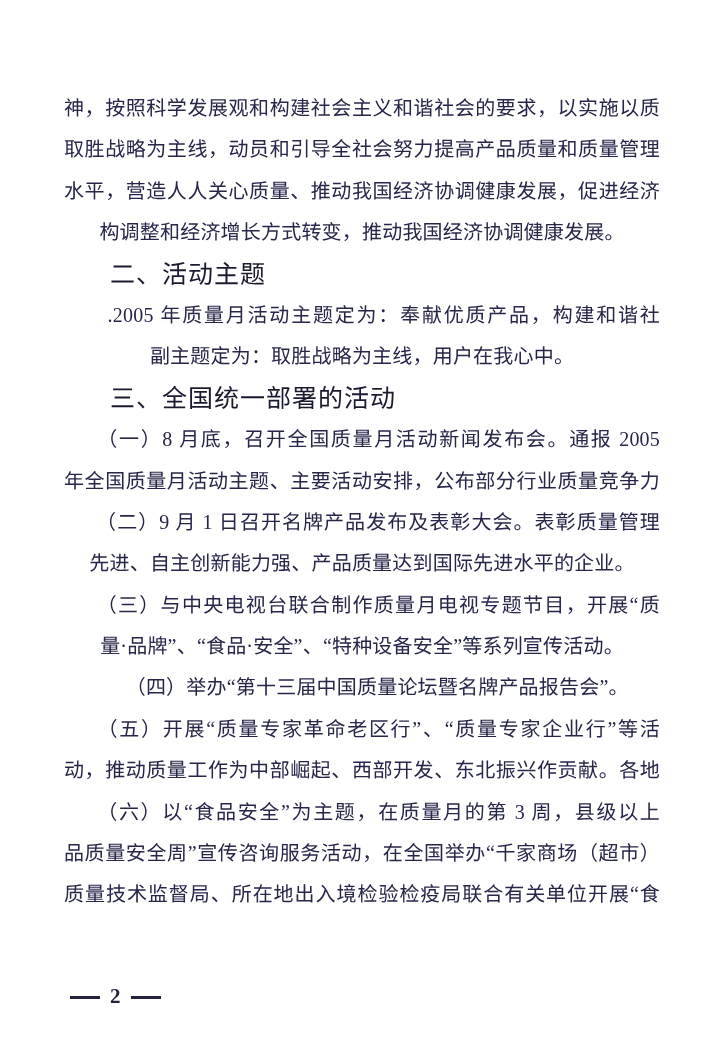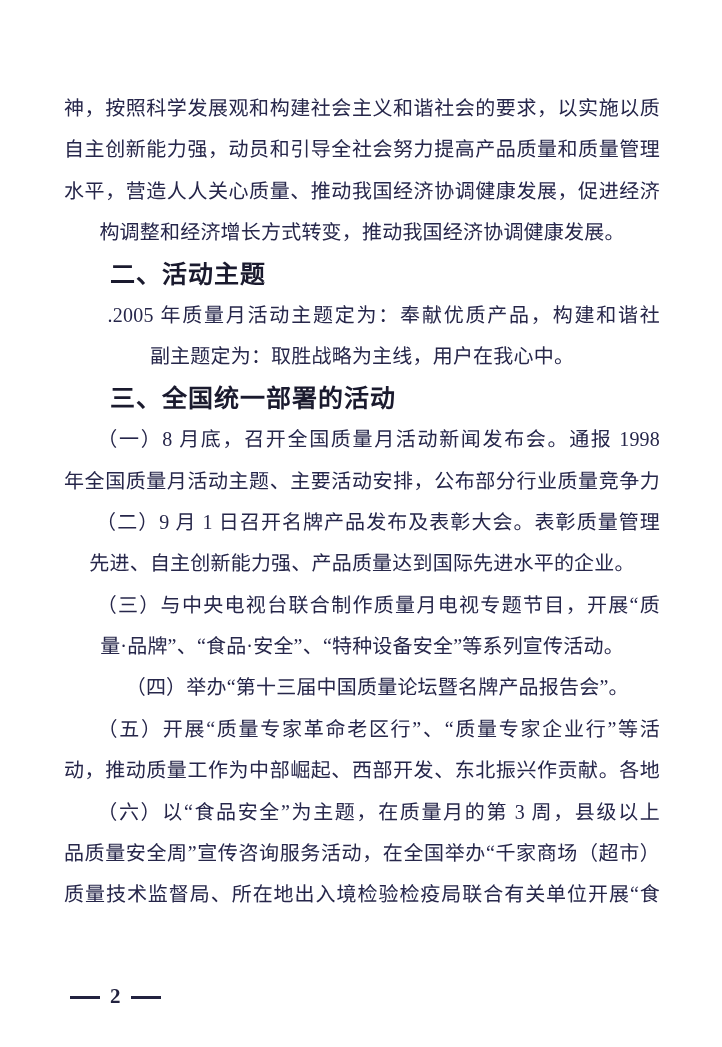--- a/index.html
+++ b/index.html
@@ -77,7 +77,7 @@
   <div class="doc-body">
       <div class="para">
         <div class="line fill">神，按照科学发展观和构建社会主义和谐社会的要求，以实施以质</div>
-        <div class="line fill">自主创新能力强，动员和引导全社会努力提高产品质量和质量管理</div>
+        <div class="line fill">取胜战略为主线，动员和引导全社会努力提高产品质量和质量管理</div>
         <div class="line fill">水平，营造人人关心质量、推动我国经济协调健康发展，促进经济结</div>
         <div class="line">构调整和经济增长方式转变，推动我国经济协调健康发展。</div>
       </div>

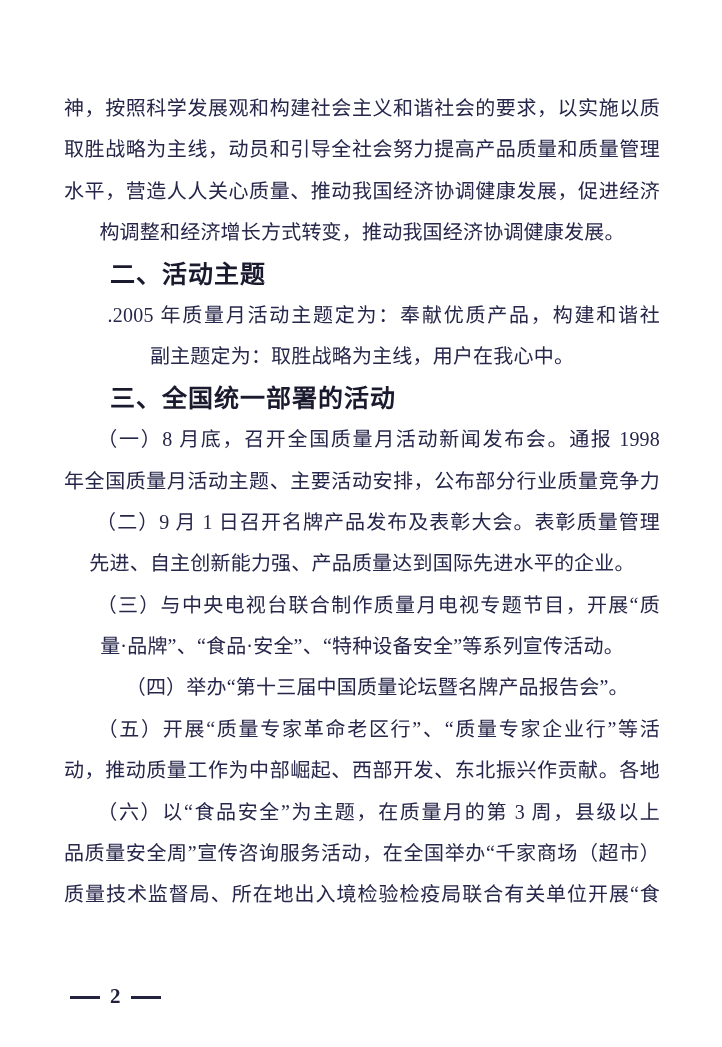--- a/index.html
+++ b/index.html
@@ -37,7 +37,7 @@
   }
   .heading {
     font-family: "Liberation Sans", "DejaVu Sans", sans-serif;
-    font-weight: 700;
+    font-weight: 400;
     font-size: 25px;
     line-height: 41.4px;
     height: 41.4px;

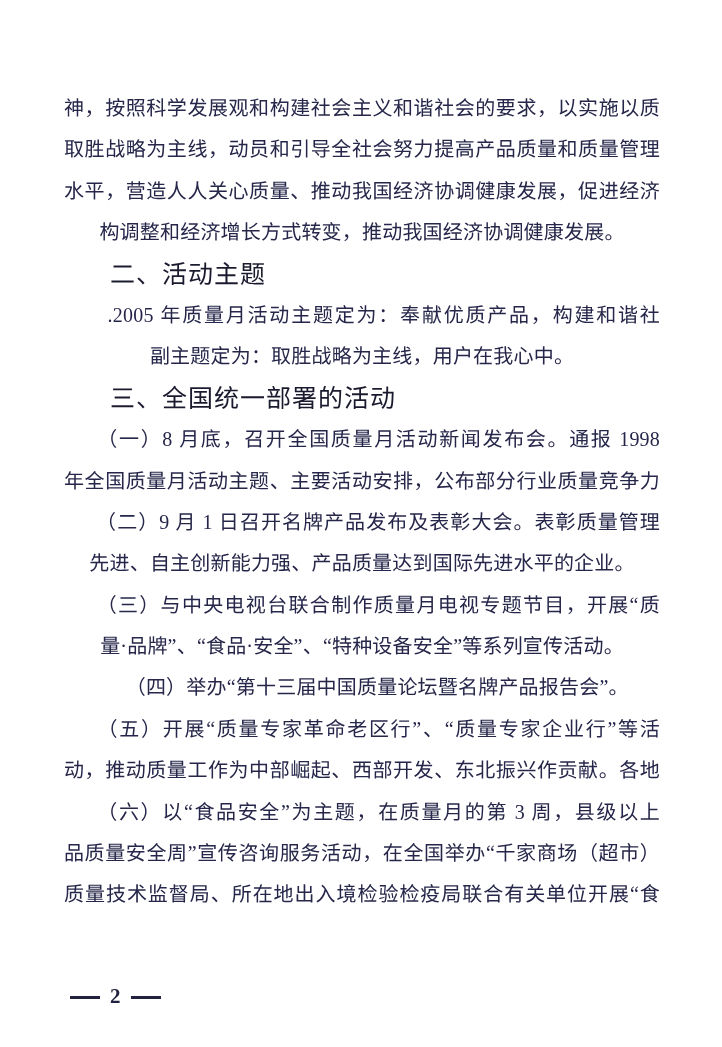--- a/index.html
+++ b/index.html
@@ -88,7 +88,7 @@
       </div>
       <div class="heading">三、全国统一部署的活动</div>
       <div class="para">
-        <div class="line fill">　　（一）8 月底，召开全国质量月活动新闻发布会。通报 1998</div>
+        <div class="line fill">　　（一）8 月底，召开全国质量月活动新闻发布会。通报 2005</div>
         <div class="line fill">年全国质量月活动主题、主要活动安排，公布部分行业质量竞争力</div>
       </div>
       <div class="para">

